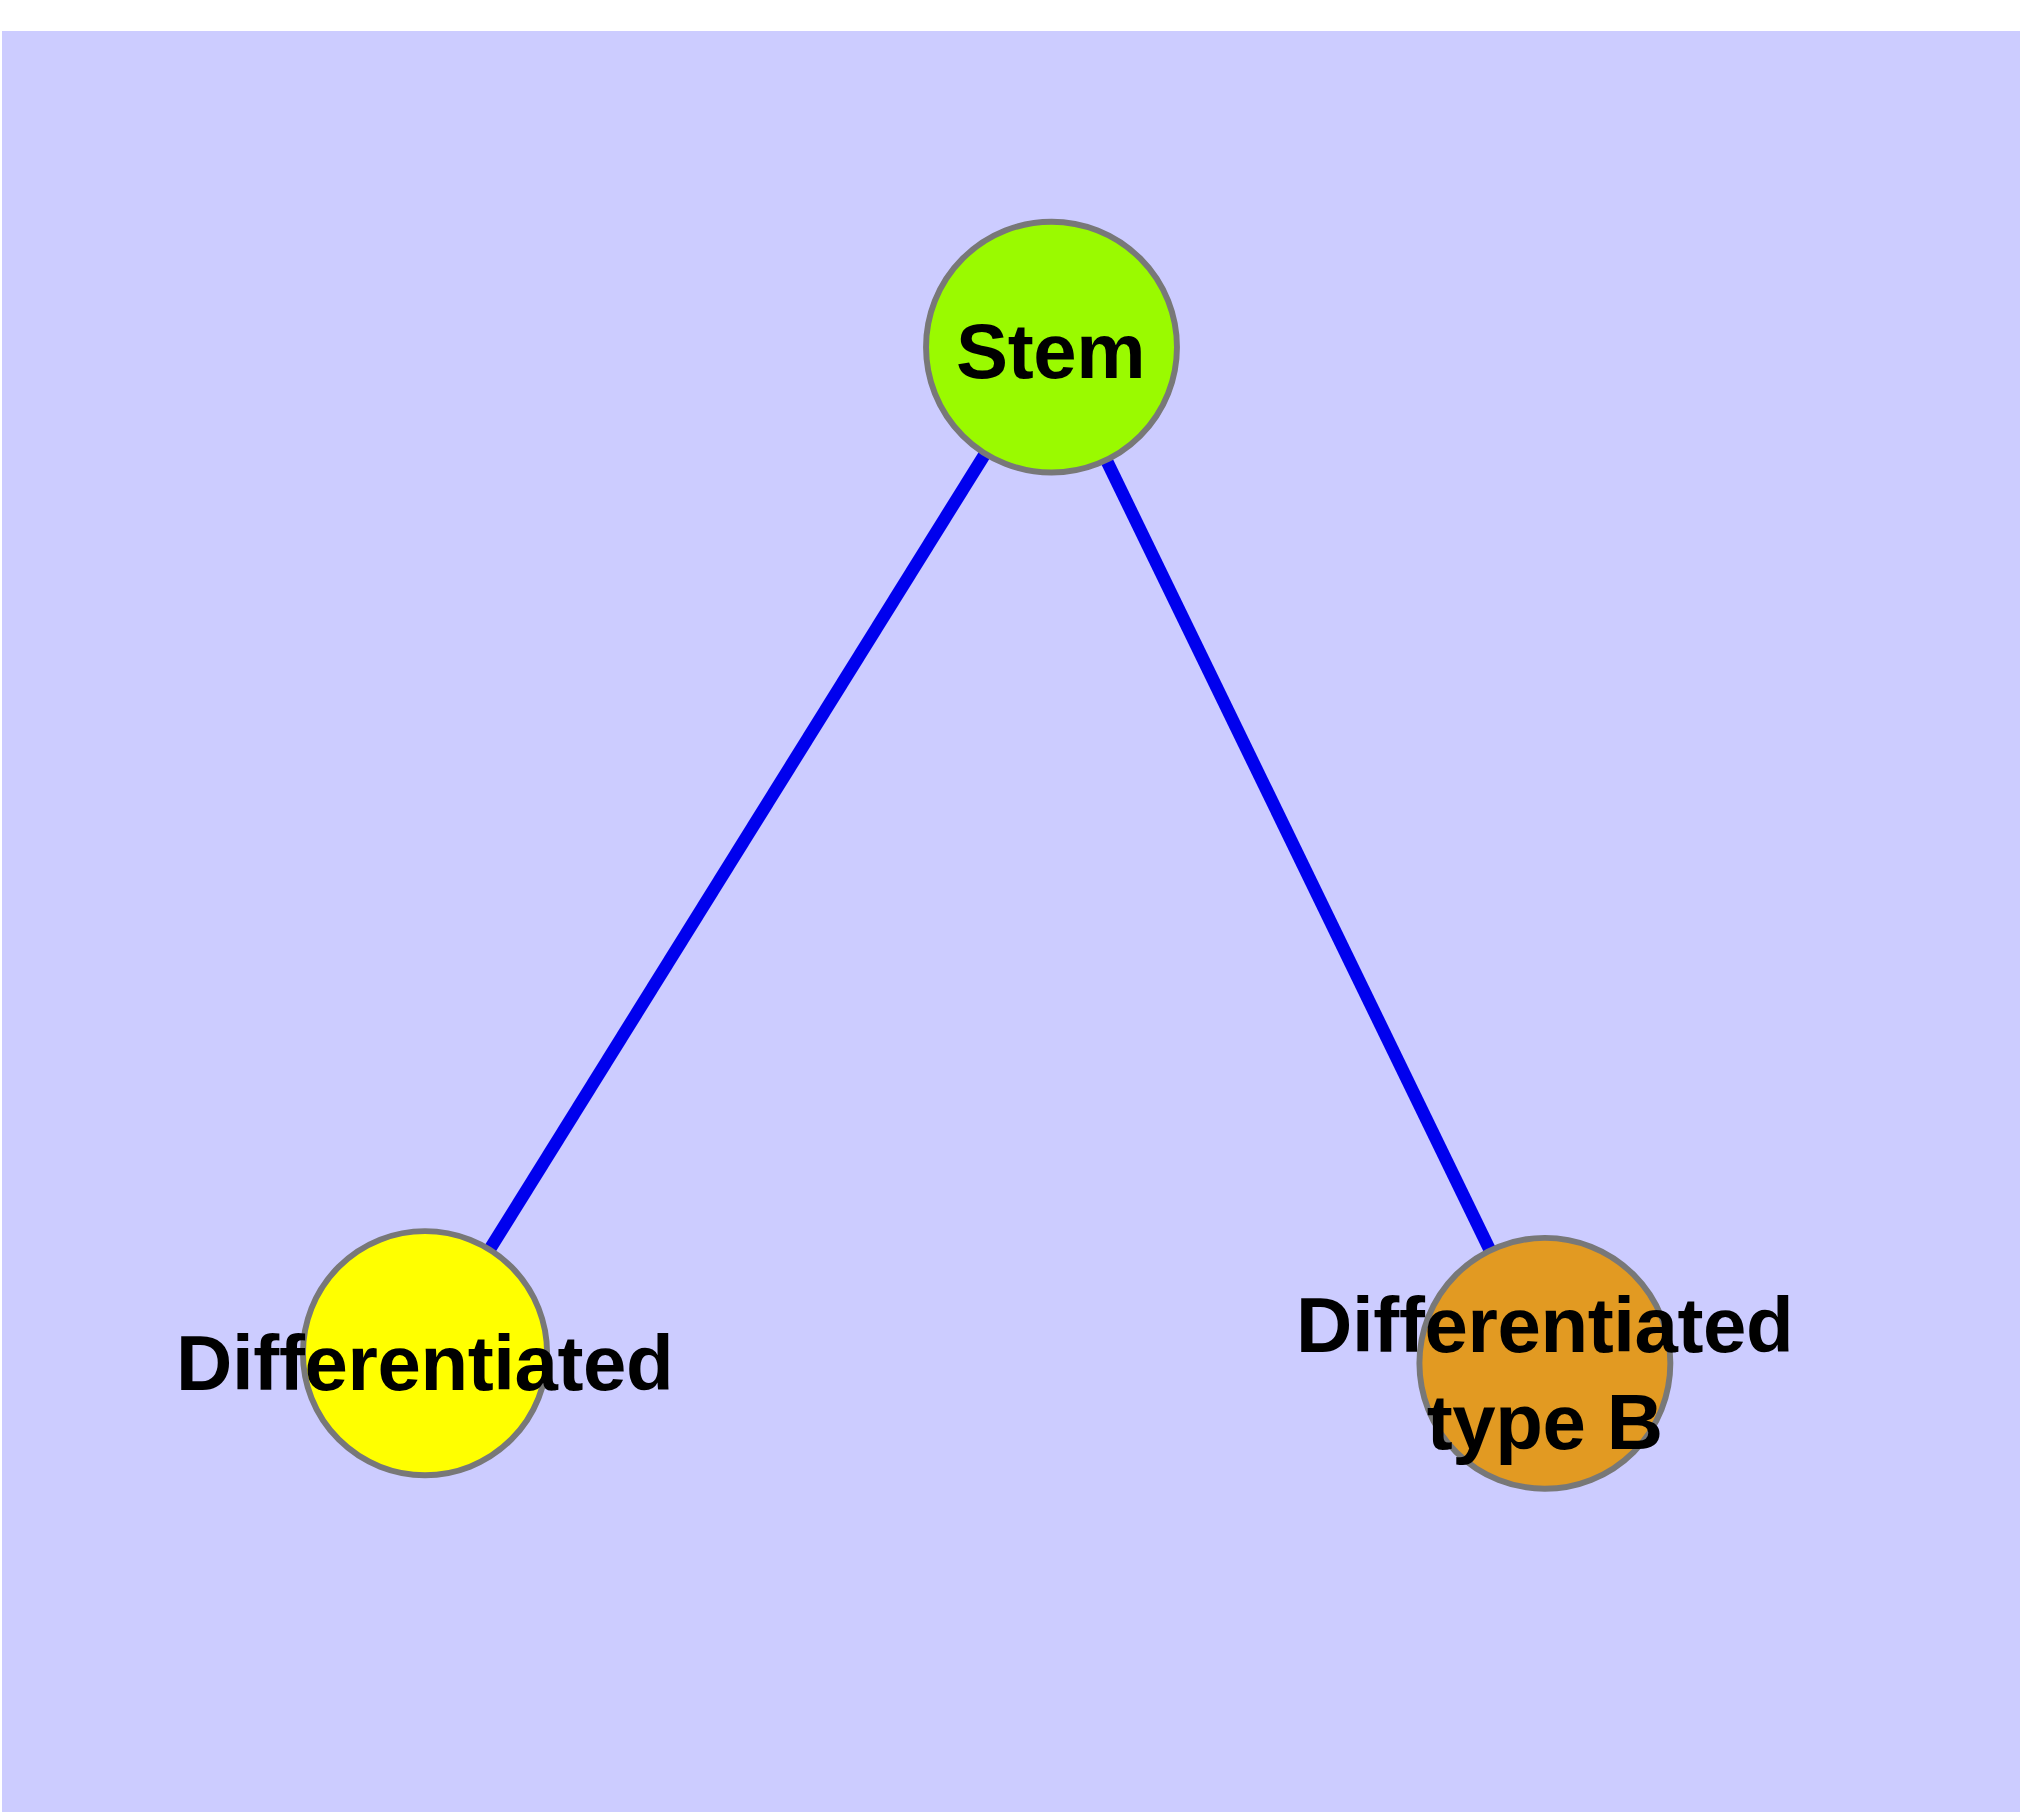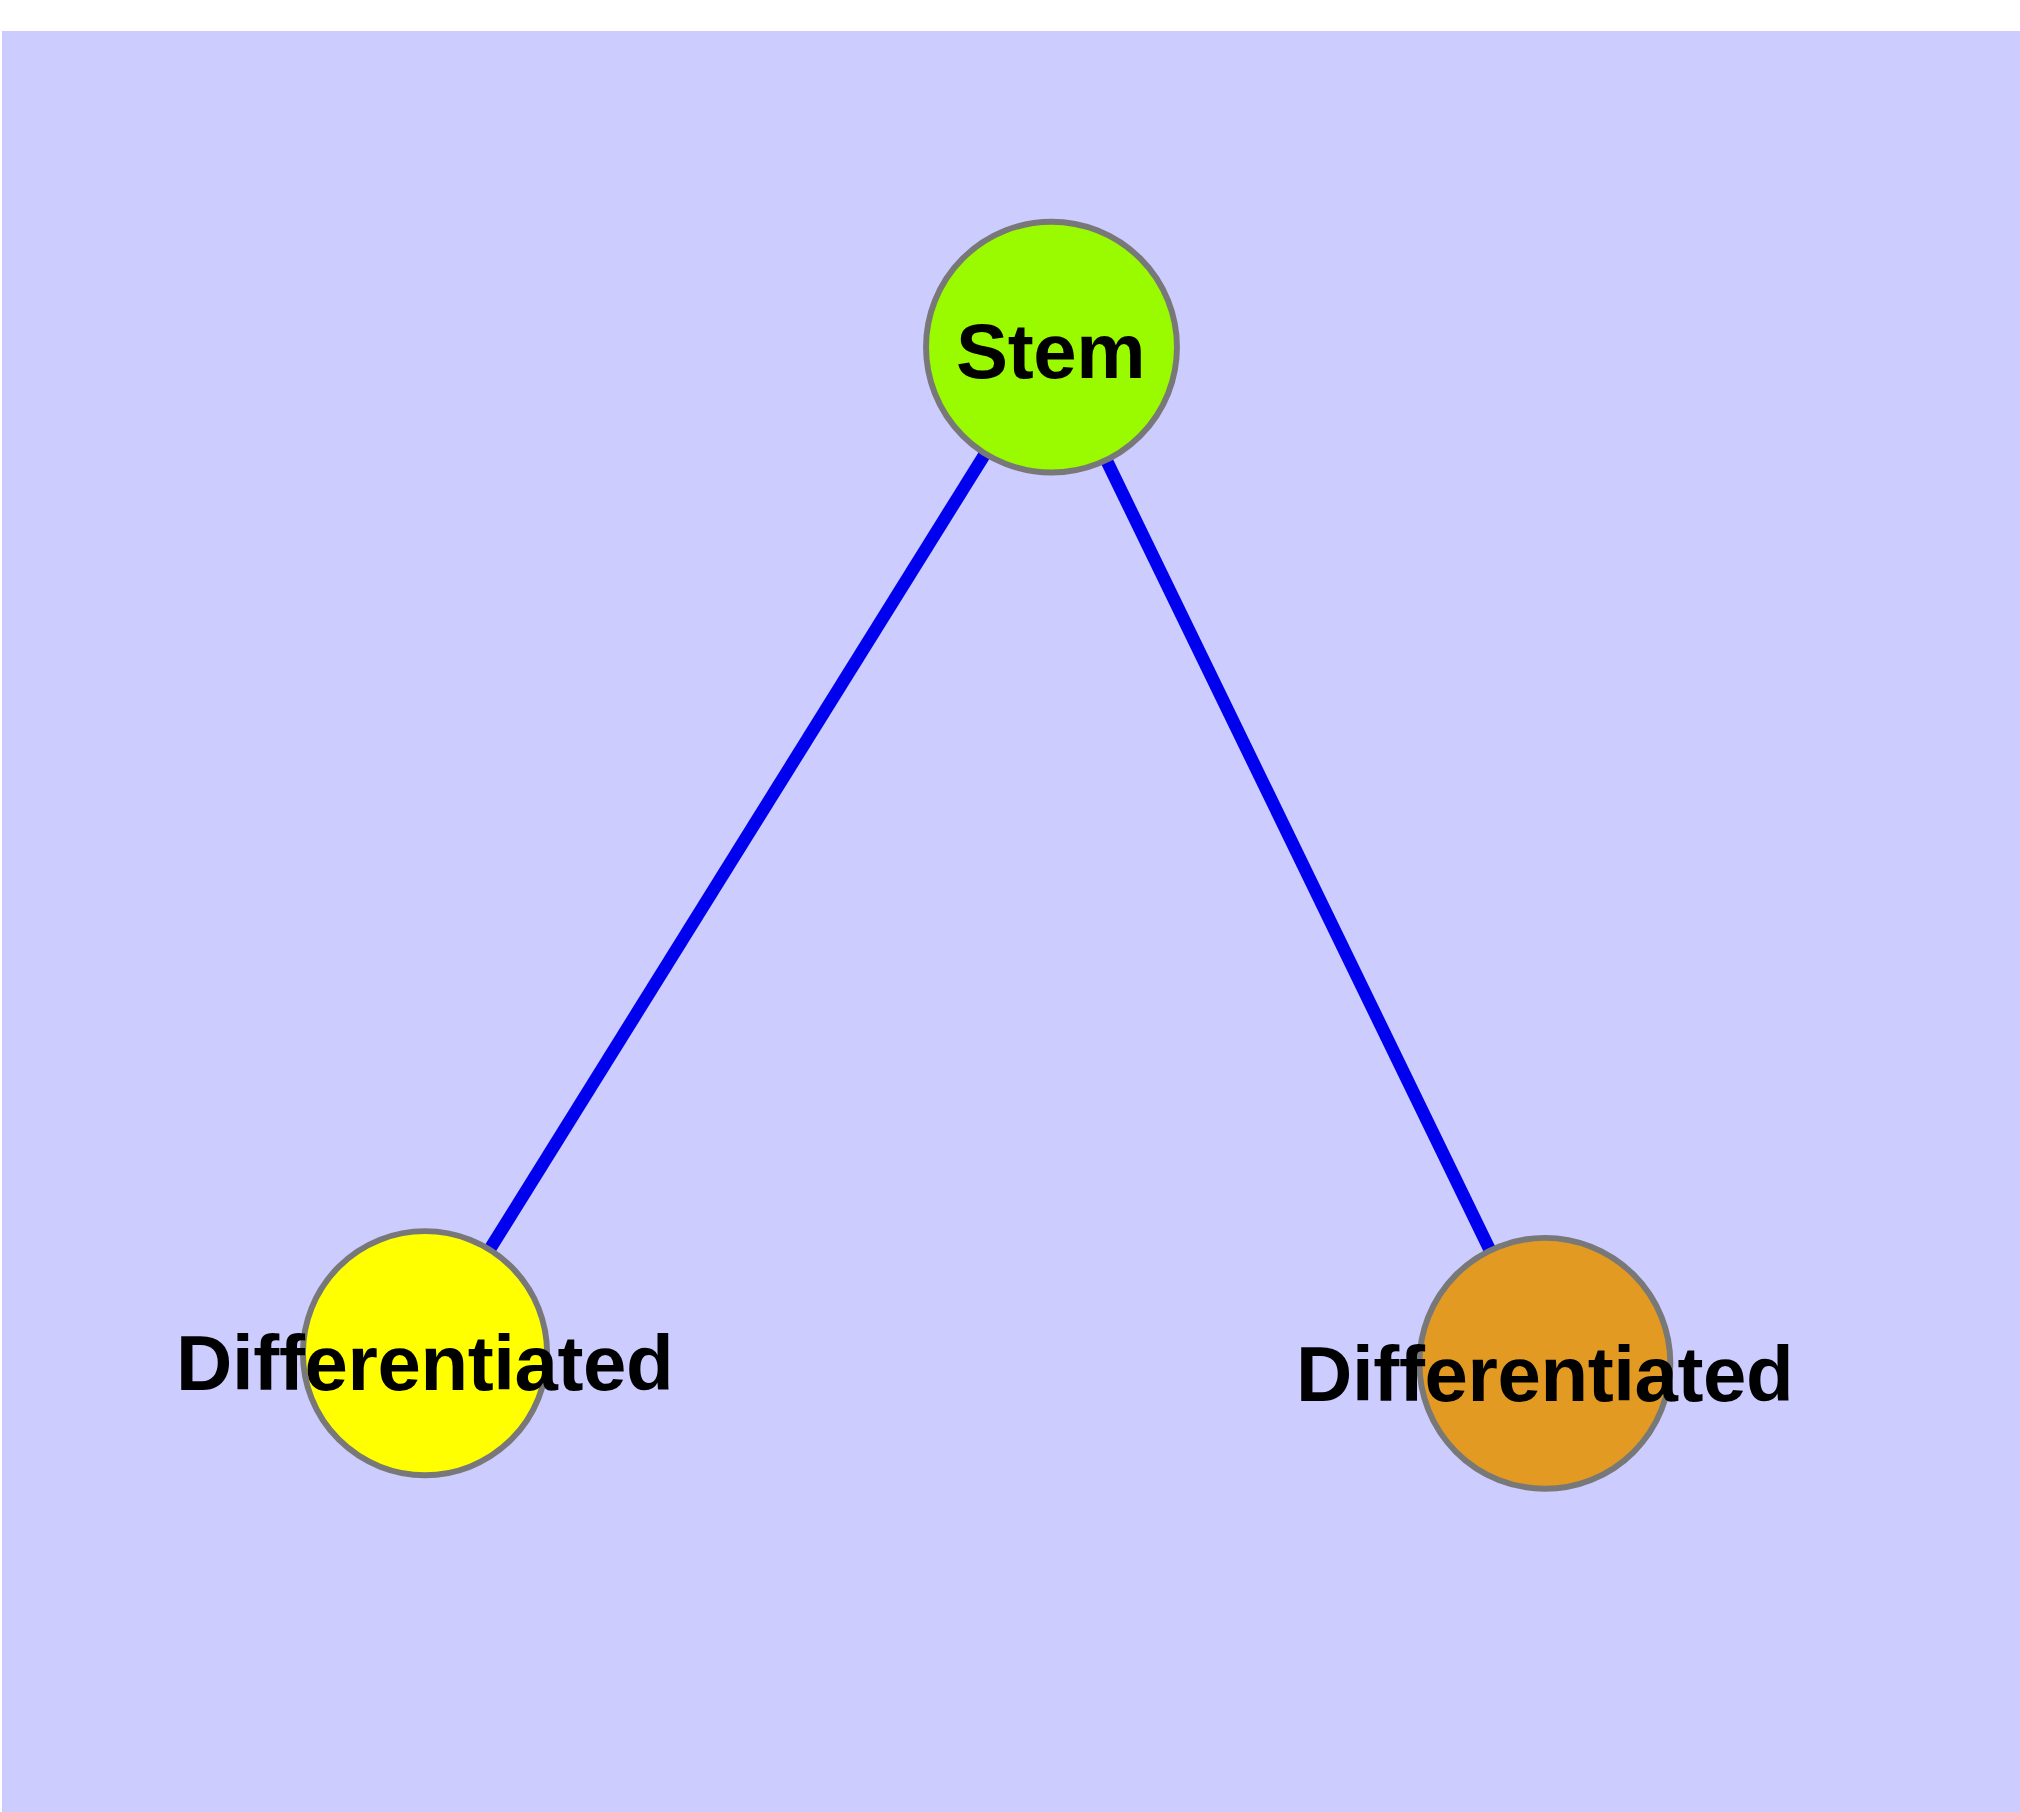--- a/index.html
+++ b/index.html
@@ -73,6 +73,7 @@
 
     <div class="node-label" style="left:1543px; top:1343px;">
       <span>Differentiated</span>
+      <span>type B</span>
     </div>
 
   </div>

